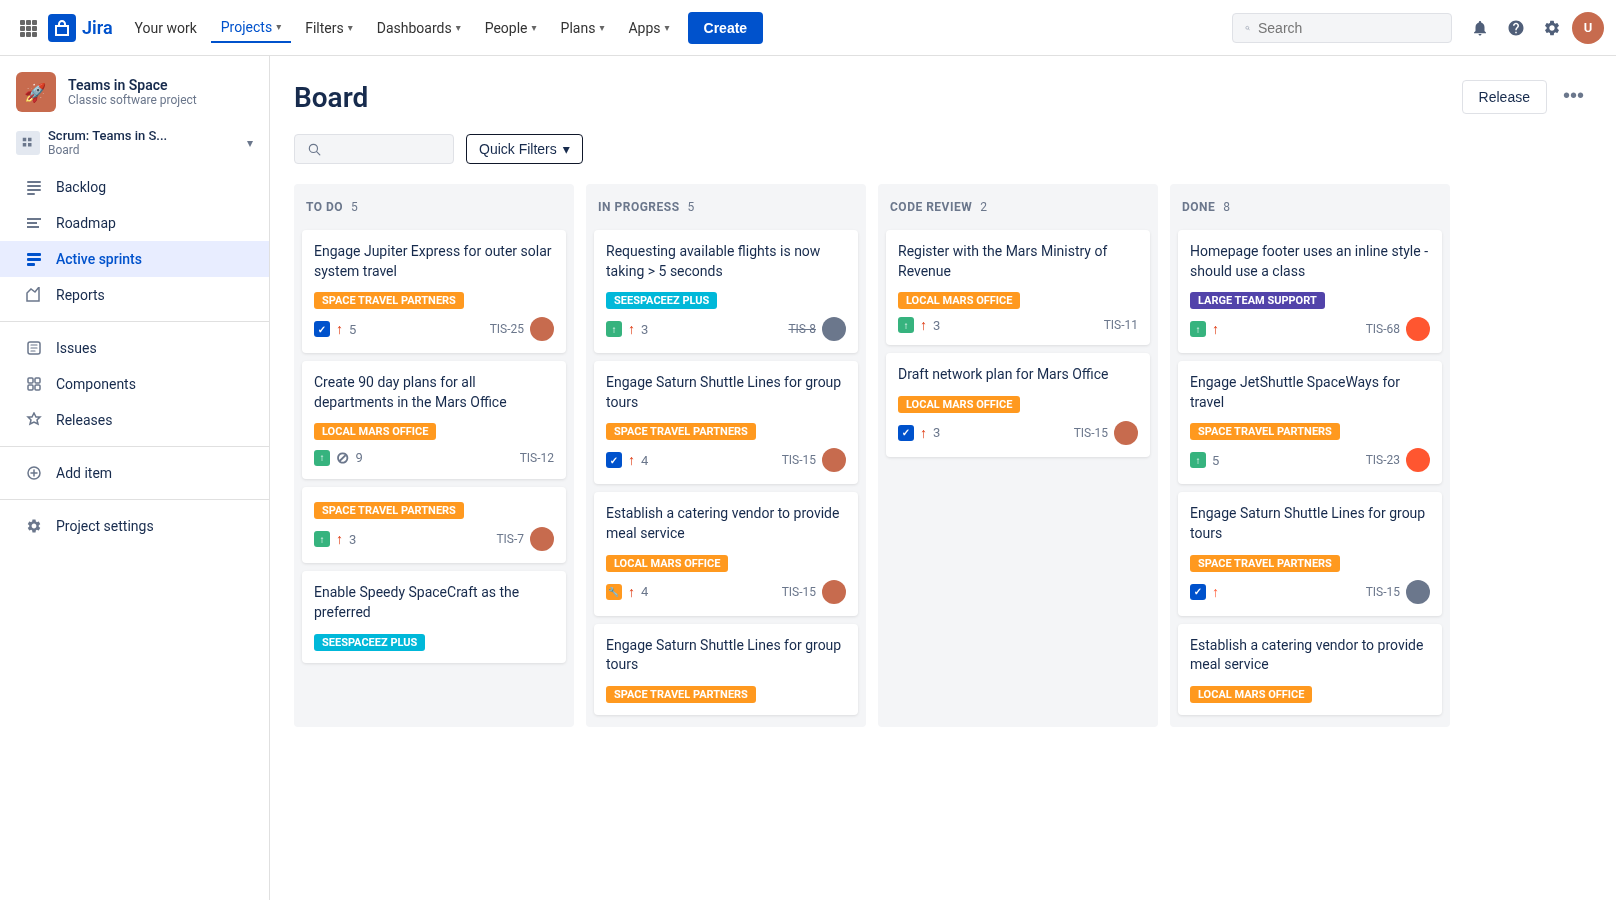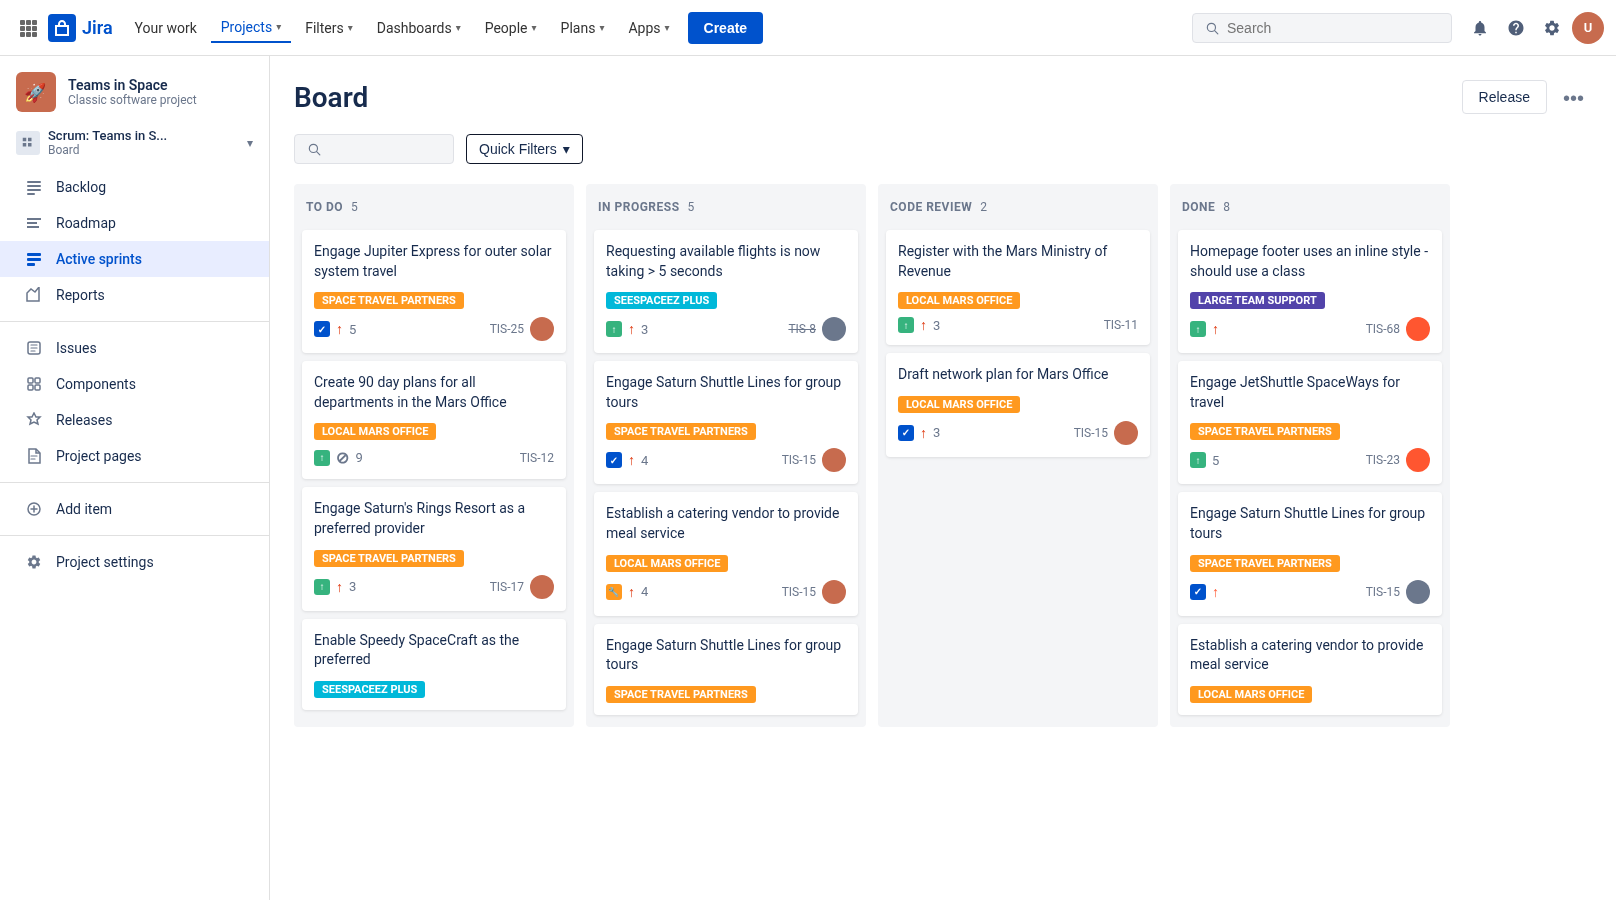--- a/index.html
+++ b/index.html
@@ -31,7 +31,7 @@
     .nav-spacer { flex: 1; }
     .search-bar {
       display: flex; align-items: center; background: #f4f5f7; border: 1px solid #dfe1e6;
-      border-radius: 4px; padding: 6px 12px; gap: 8px; width: 260px; cursor: text;
+      border-radius: 4px; padding: 6px 12px; gap: 8px; width: 220px; cursor: text;
     }
     .search-bar input {
       border: none; background: transparent; font-size: 14px; color: #333;

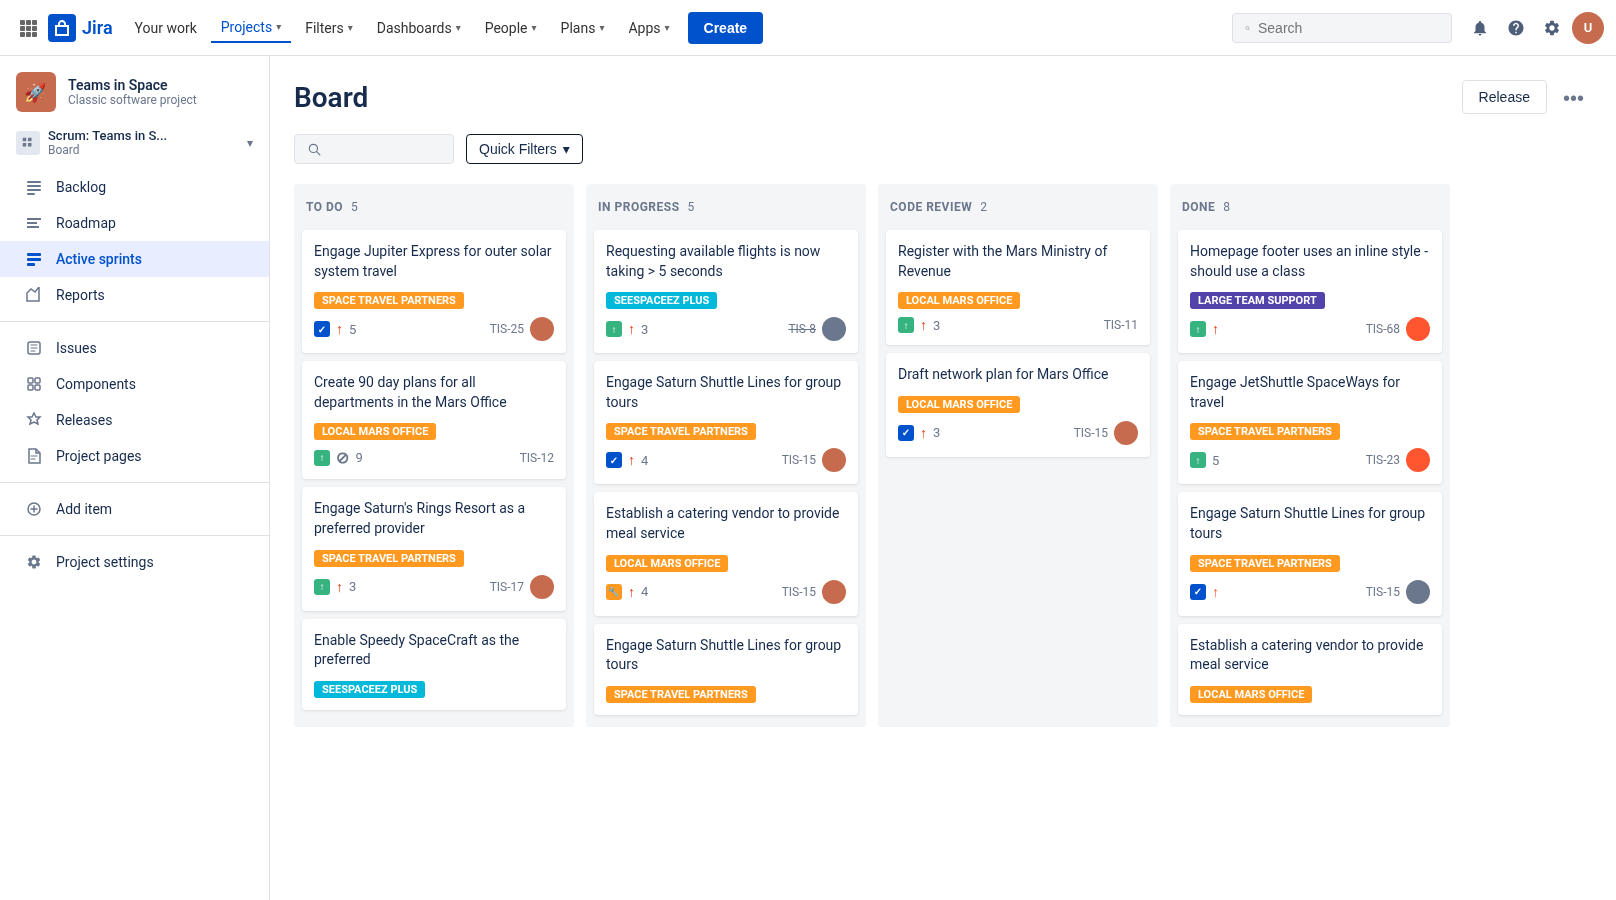--- a/index.html
+++ b/index.html
@@ -89,7 +89,7 @@
       margin-bottom: 20px;
     }
     .board-title { font-size: 28px; font-weight: 600; color: #172b4d; }
-    .board-actions { display: flex; align-items: flex-end; gap: 8px; }
+    .board-actions { display: flex; align-items: flex-start; gap: 8px; }
     .release-btn {
       background: #fff; border: 1px solid #dfe1e6; border-radius: 4px;
       padding: 8px 16px; font-size: 14px; font-weight: 500; color: #172b4d; cursor: pointer;

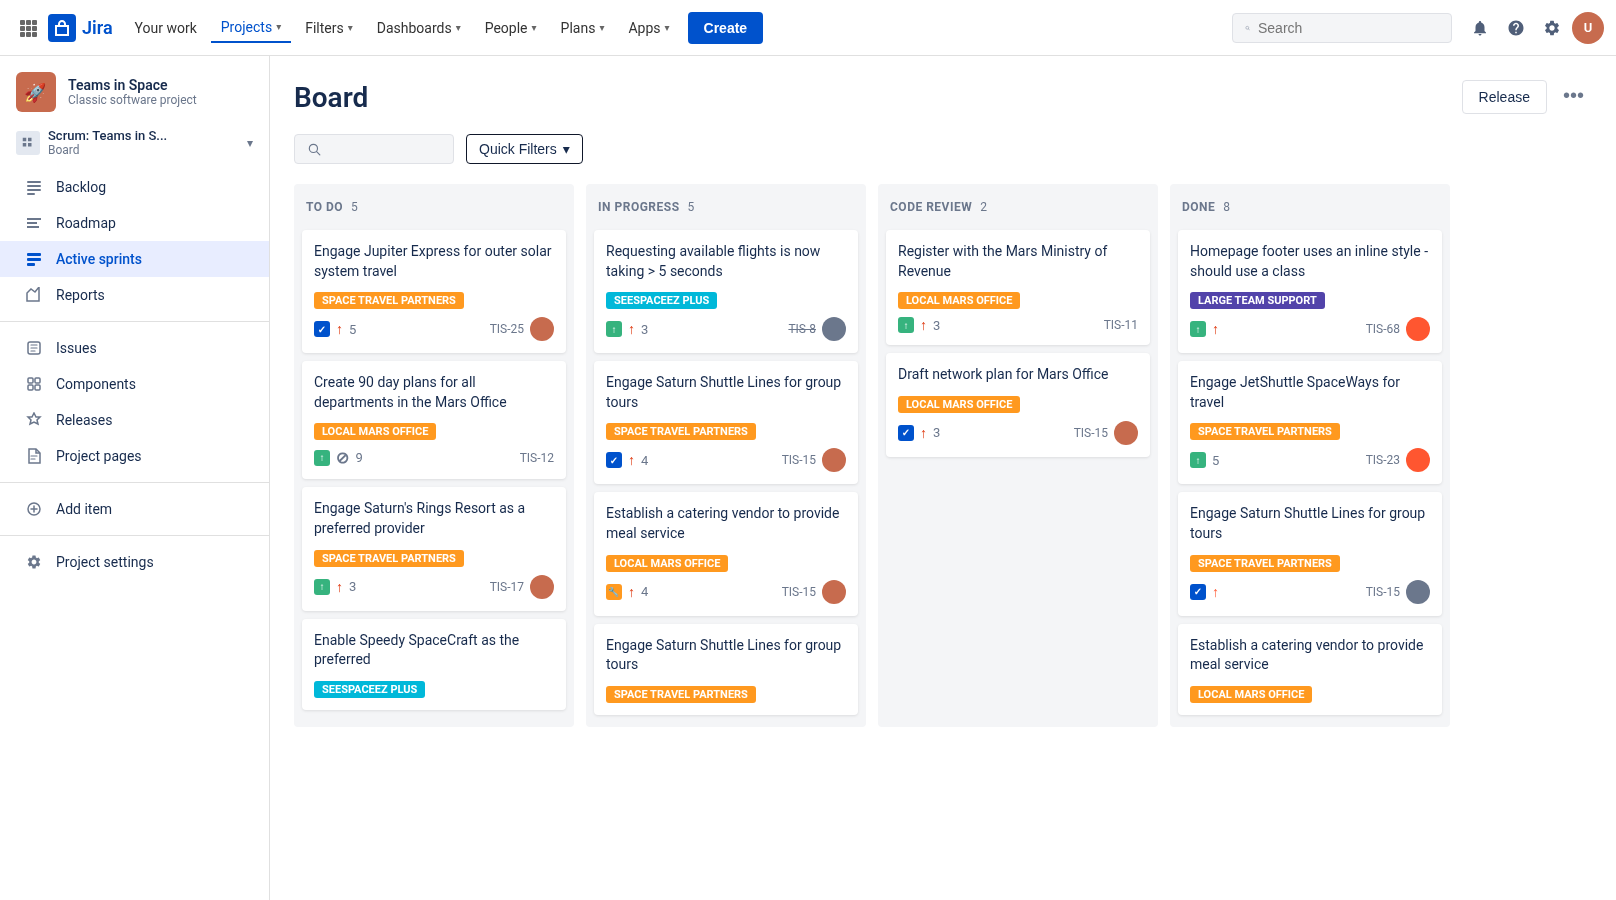--- a/index.html
+++ b/index.html
@@ -346,16 +346,6 @@
         <span>Releases</span>
       </div>
 
-      <div class="sidebar-nav-item">
-        <span class="nav-icon">
-          <svg width="16" height="16" viewBox="0 0 16 16">
-              <path d="M3 1h7l4 4v10H3V1z" fill="none" stroke="#6b778c" stroke-width="1.5"></path>
-              <path d="M10 1v4h4" fill="none" stroke="#6b778c" stroke-width="1.5"></path>
-              <path d="M5 8h6M5 11h4" stroke="#6b778c" stroke-width="1.2" stroke-linecap="round"></path>
-            </svg>
-        </span>
-        <span>Project pages</span>
-      </div>
 
       <div class="sidebar-divider"></div>
 

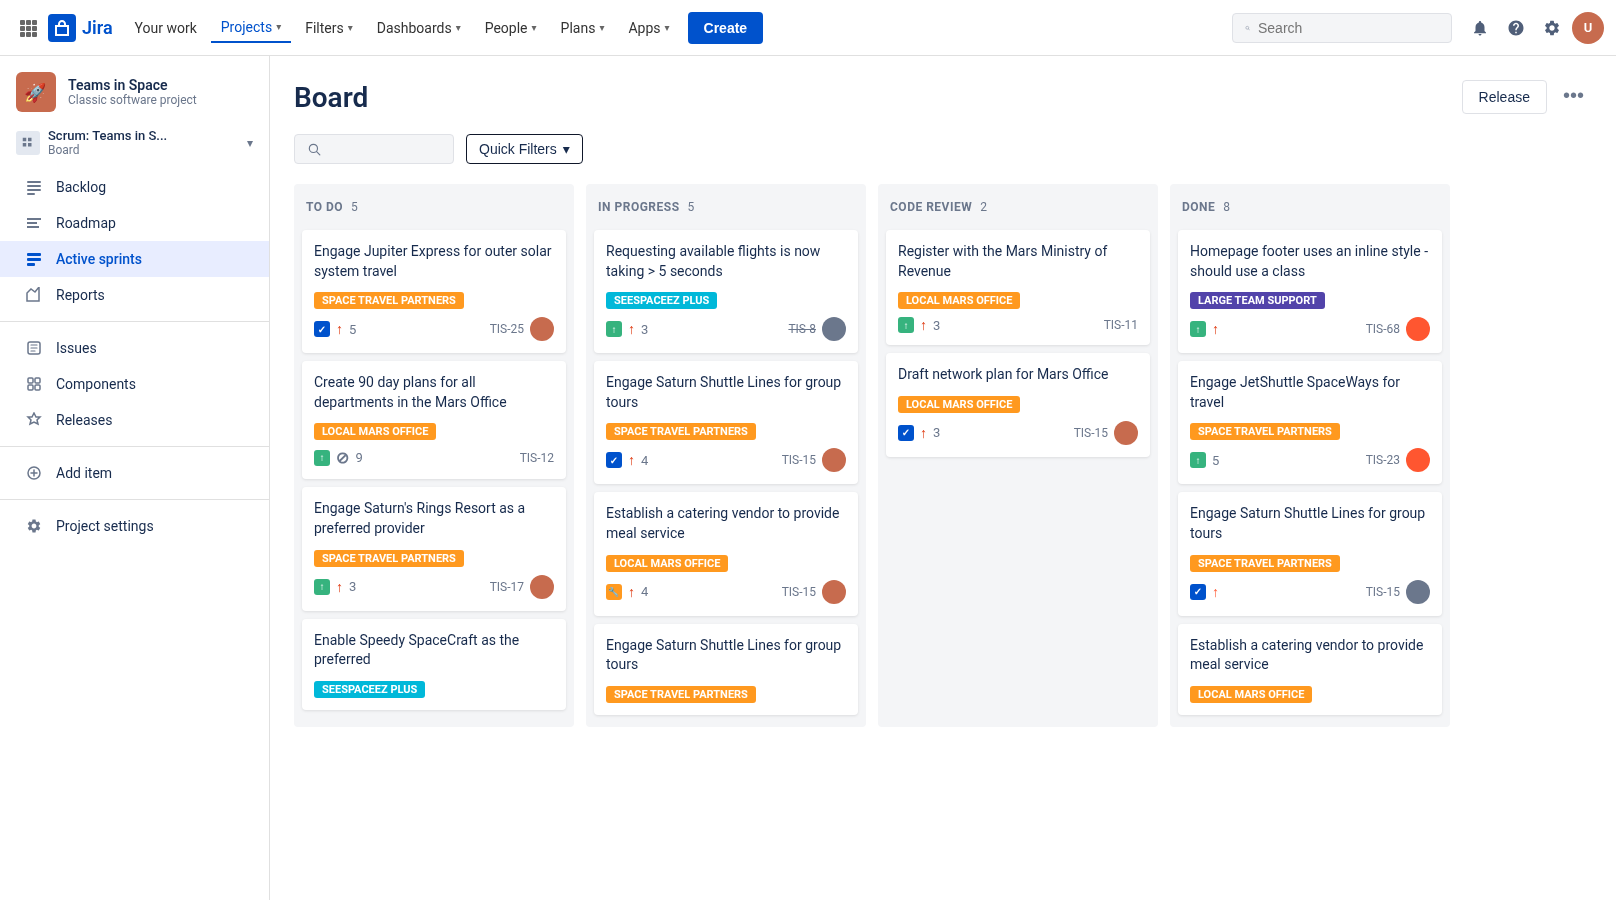--- a/index.html
+++ b/index.html
@@ -432,7 +432,6 @@
         </div>
 
         <div class="card">
-          <div class="card-title">Engage Saturn's Rings Resort as a preferred provider</div>
           <div><span class="card-label label-orange">SPACE TRAVEL PARTNERS</span></div>
           <div class="card-footer">
             <div style="width:16px;height:16px;background:#36b37e;border-radius:3px;display:flex;align-items:center;justify-content:center;">

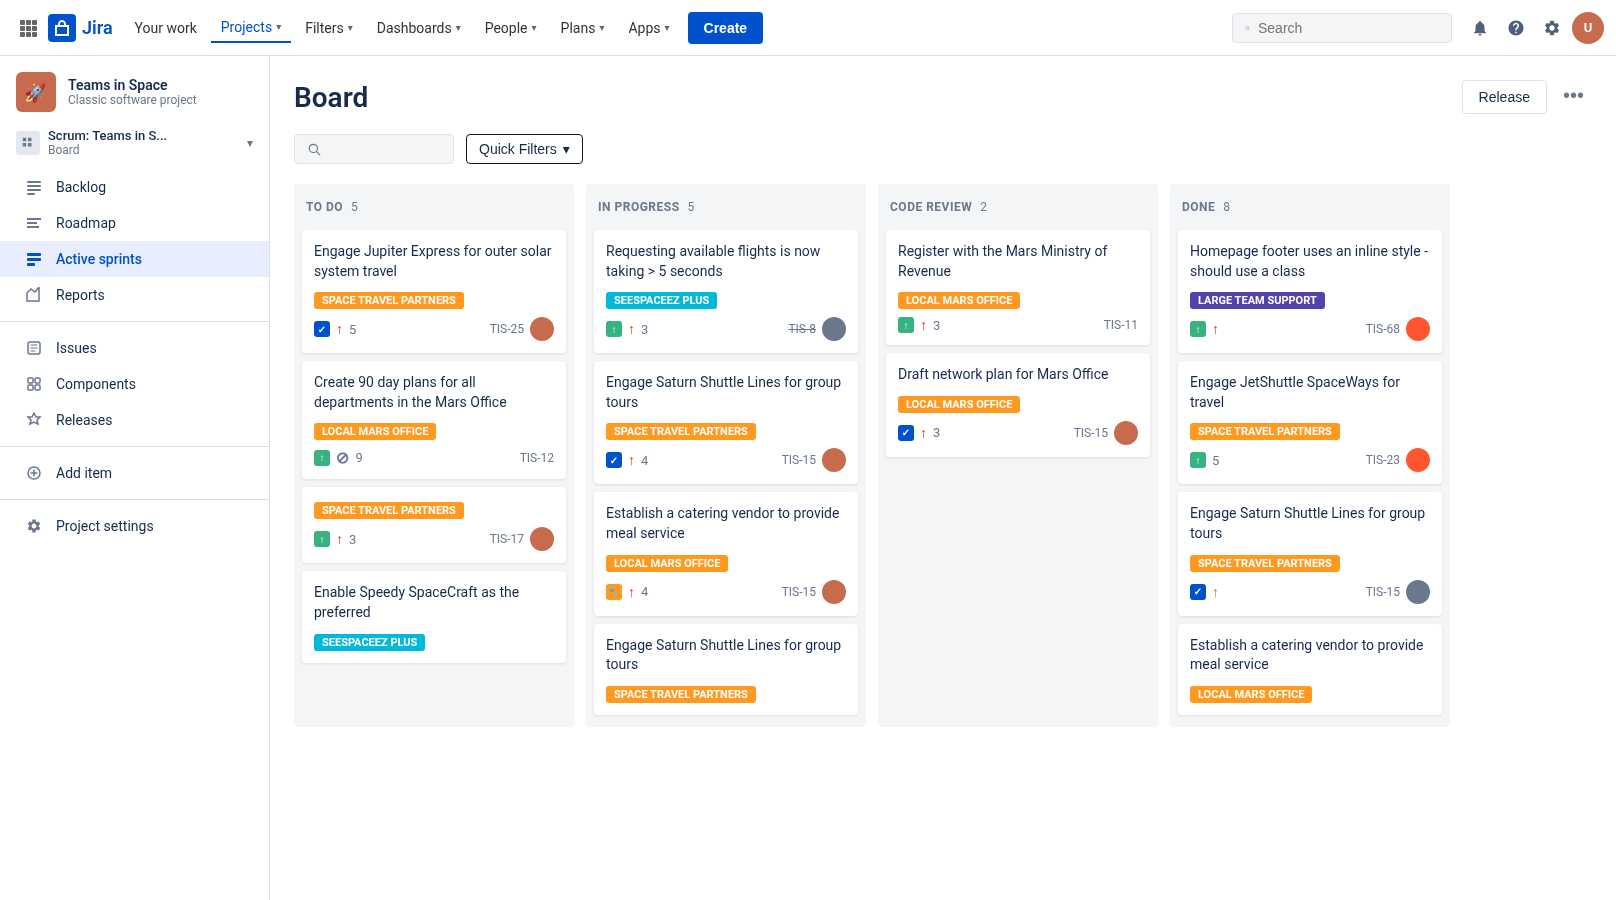--- a/index.html
+++ b/index.html
@@ -439,7 +439,7 @@
               </div>
             <span style="color:#de350b;font-size:14px;font-weight:bold;">↑</span>
             <span class="card-count">3</span>
-            <span class="card-id">TIS-17</span>
+            <span class="card-id">TIS-7</span>
             <div class="card-avatar av-brown"></div>
           </div>
         </div>

